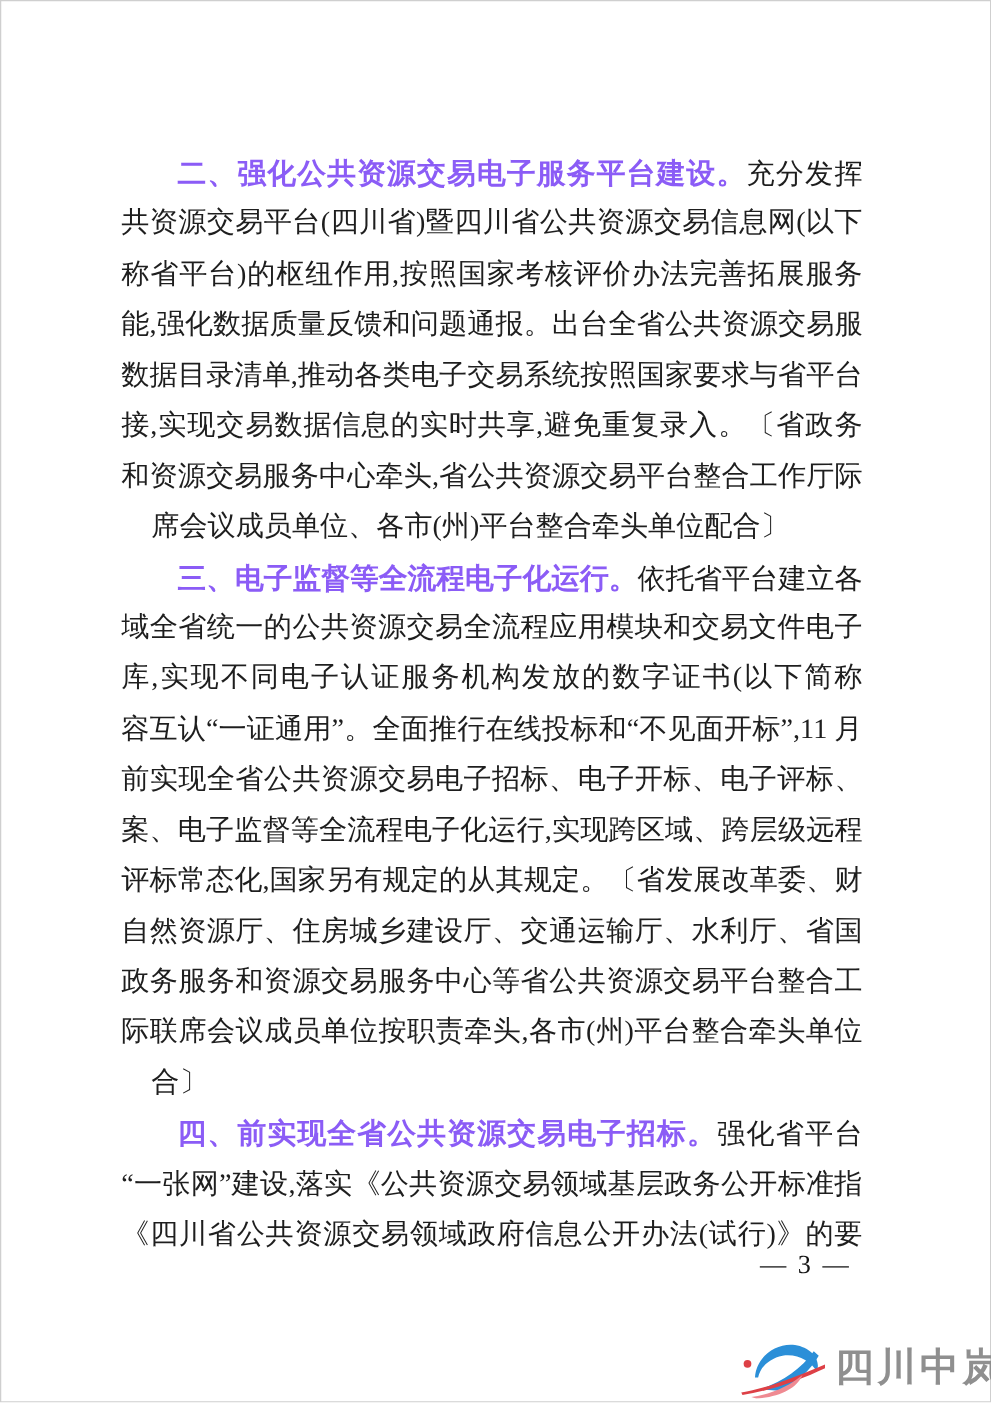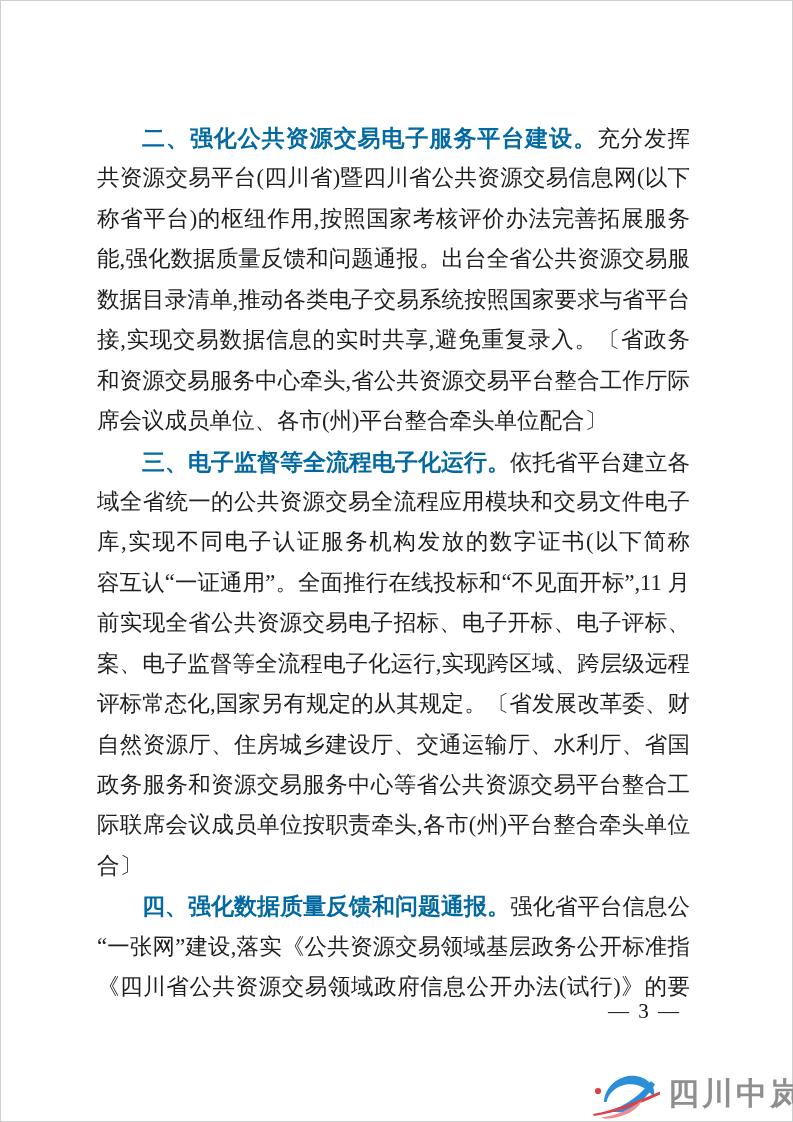--- a/index.html
+++ b/index.html
@@ -47,7 +47,7 @@
   .para-heading {
     font-family: "Liberation Sans", "DejaVu Sans", sans-serif;
     font-weight: 700;
-    color: #0369a1;
+    color: #8b5cf6;
     font-size: 23px;
   }
   

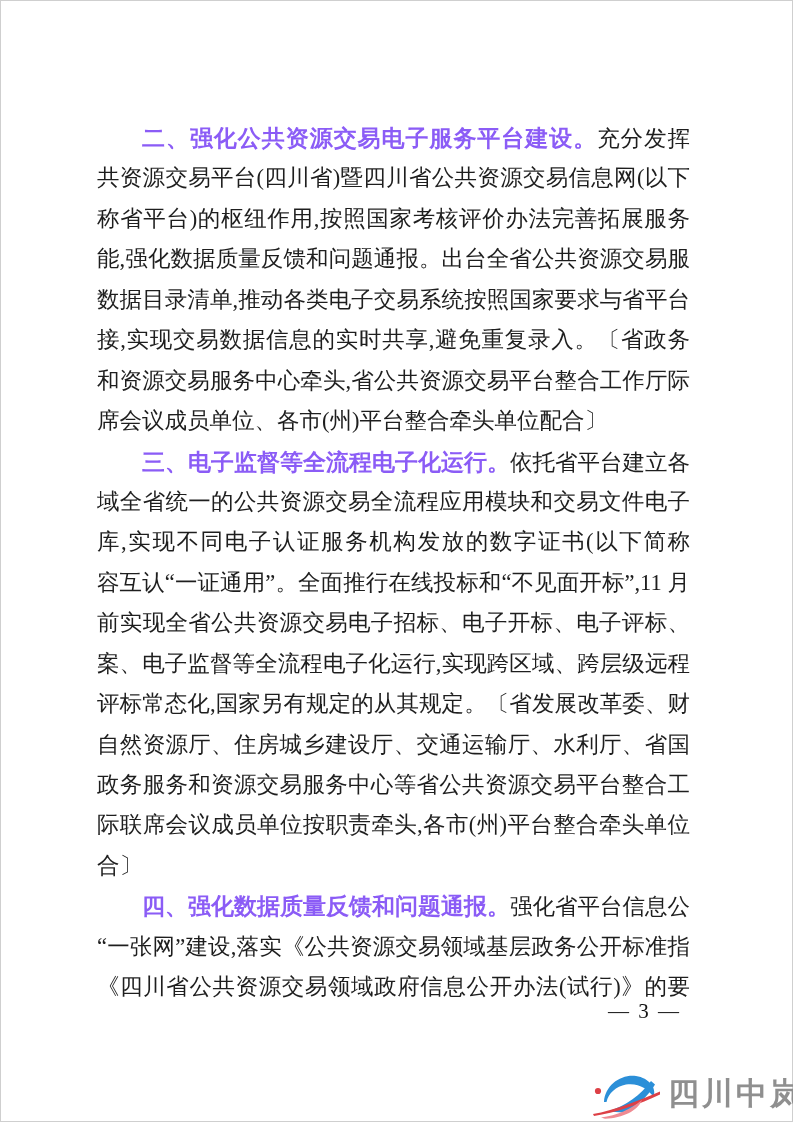--- a/index.html
+++ b/index.html
@@ -43,6 +43,7 @@
   }
   .line.end {
     text-align-last: left;
+    margin-left: 24px;
   }
   .para-heading {
     font-family: "Liberation Sans", "DejaVu Sans", sans-serif;

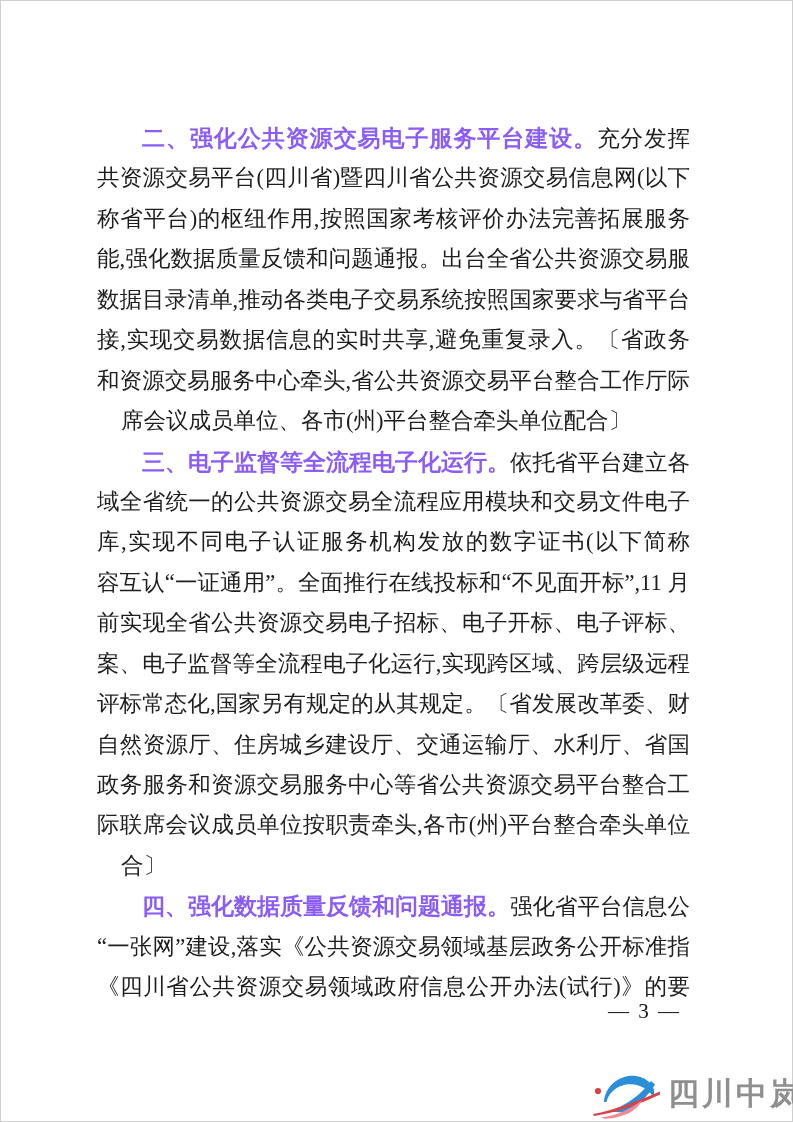--- a/index.html
+++ b/index.html
@@ -119,7 +119,7 @@
     <div class="line end">合〕</div>
 
     <div class="line first">
-      <span class="para-heading">四、强化数据质量反馈和问题通报。</span><span>强化省平台信息公开</span>
+      <span class="para-heading">四、前实现全省公共资源交易电子招标。</span><span>强化省平台信息公开</span>
     </div>
     <div class="line">“一张网”建设,落实《公共资源交易领域基层政务公开标准指引》</div>
     <div class="line">《四川省公共资源交易领域政府信息公开办法(试行)》的要求,依</div>

